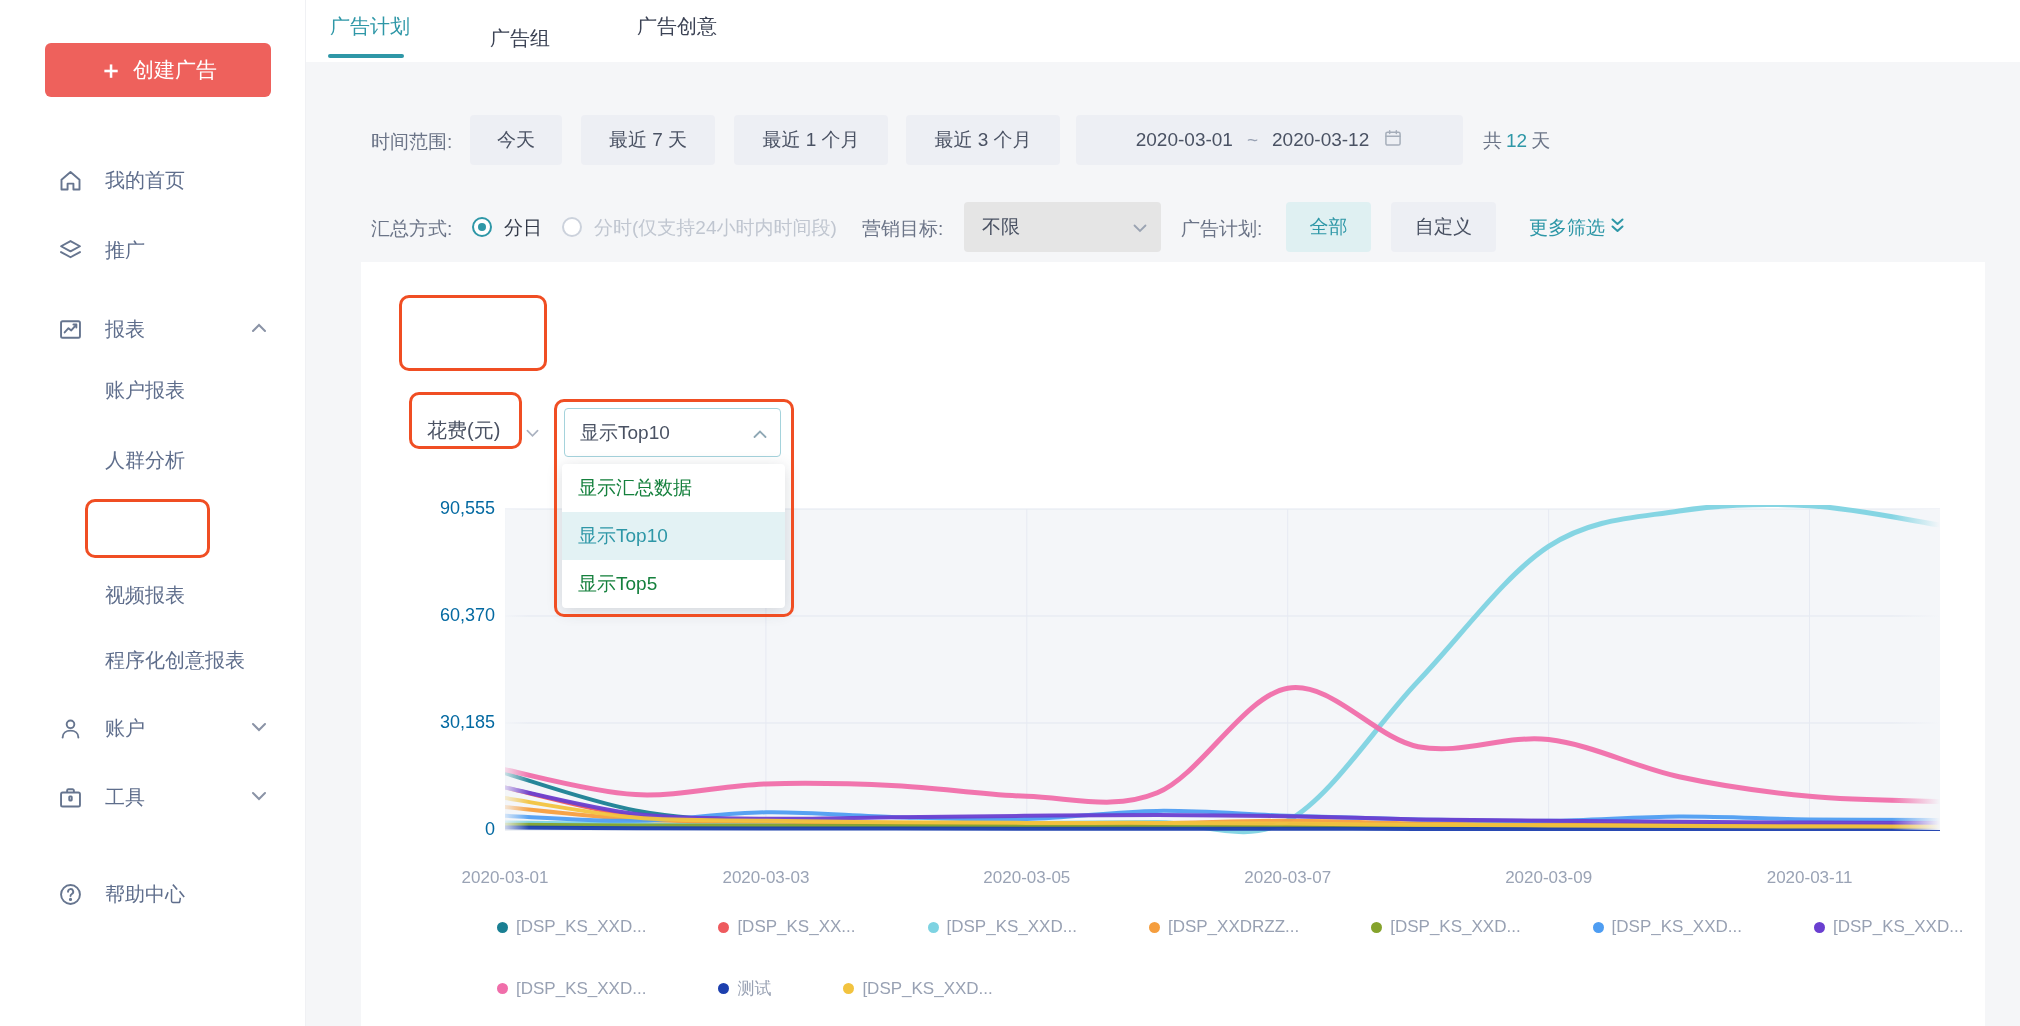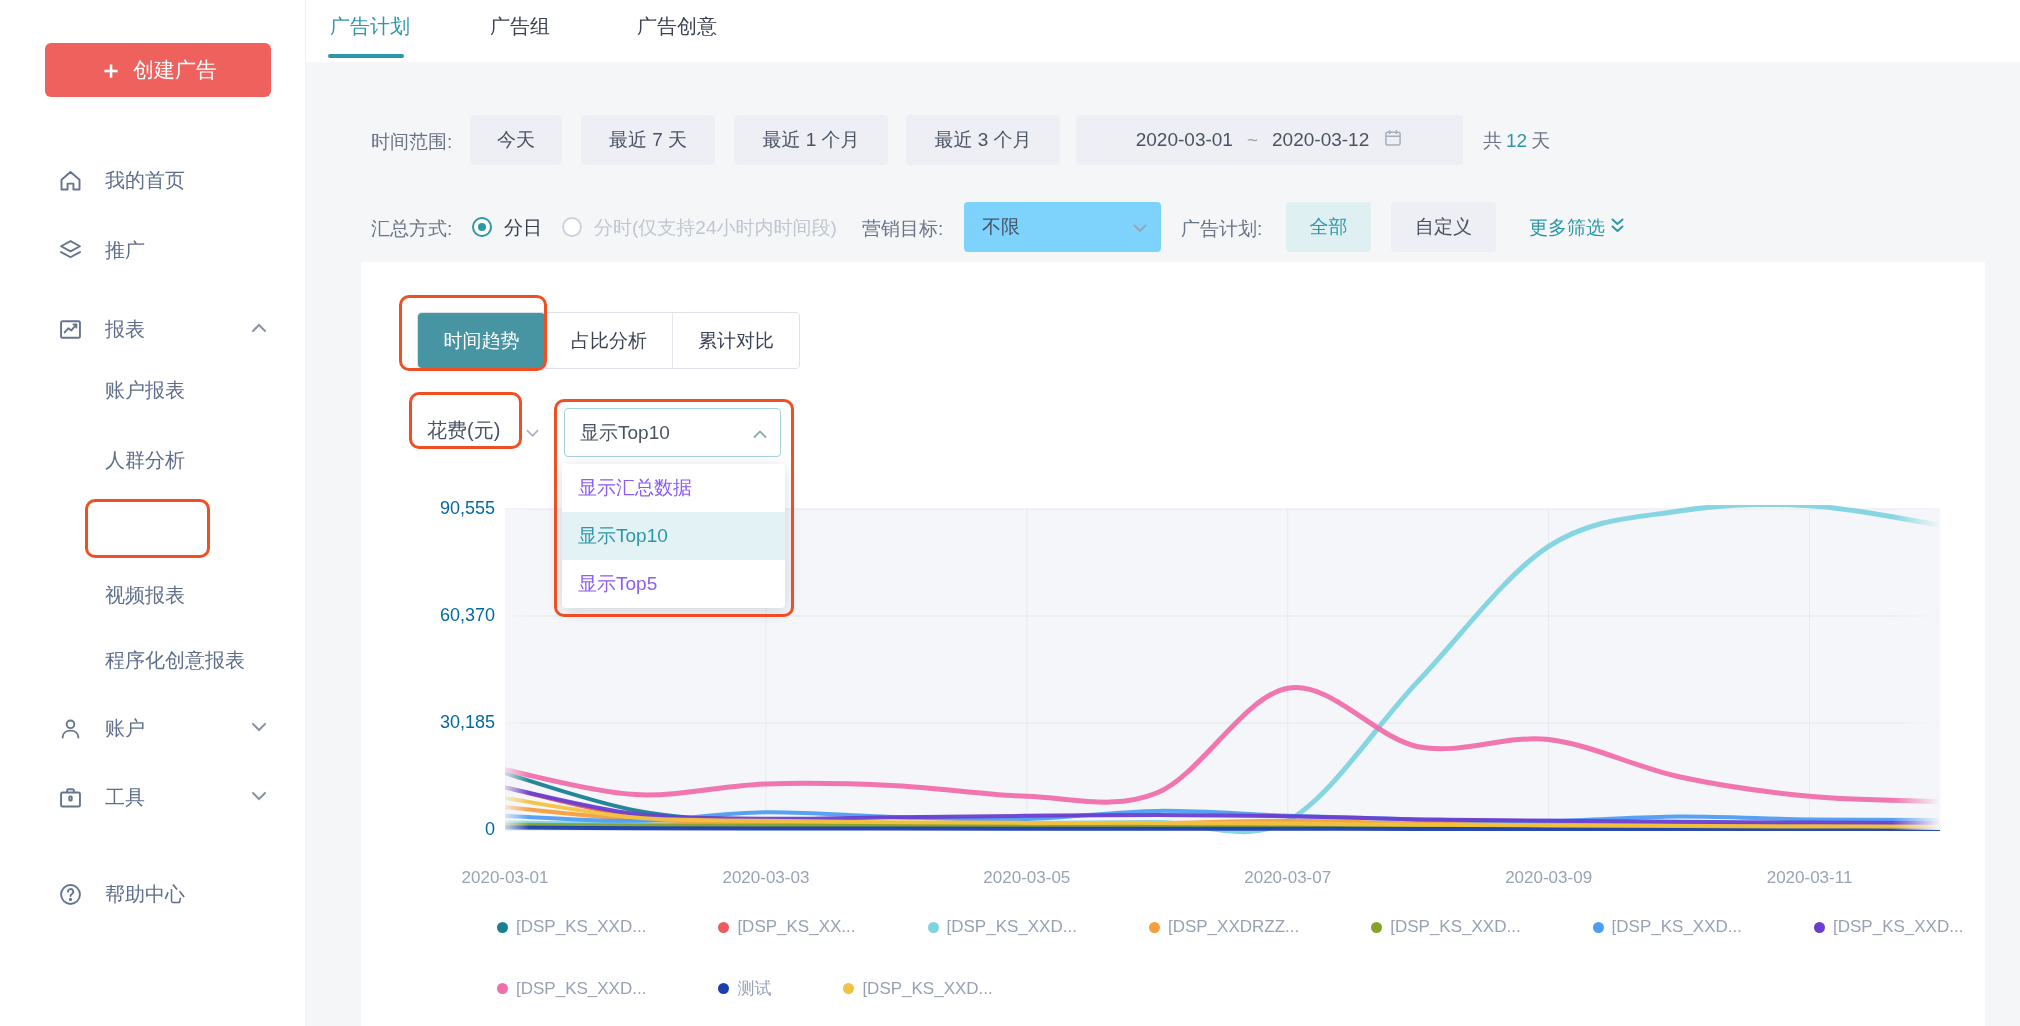--- a/index.html
+++ b/index.html
@@ -176,7 +176,7 @@
 
     <div class="tabbar">
       <span class="tab active" style="left:24px;">广告计划</span>
-      <span class="tab" style="left:184px;">广告组</span>
+      <span class="tab" style="left:184px;margin-top:12px;">广告组</span>
       <span class="tab" style="left:331px;">广告创意</span>
       <div class="tab-underline"></div>
     </div>

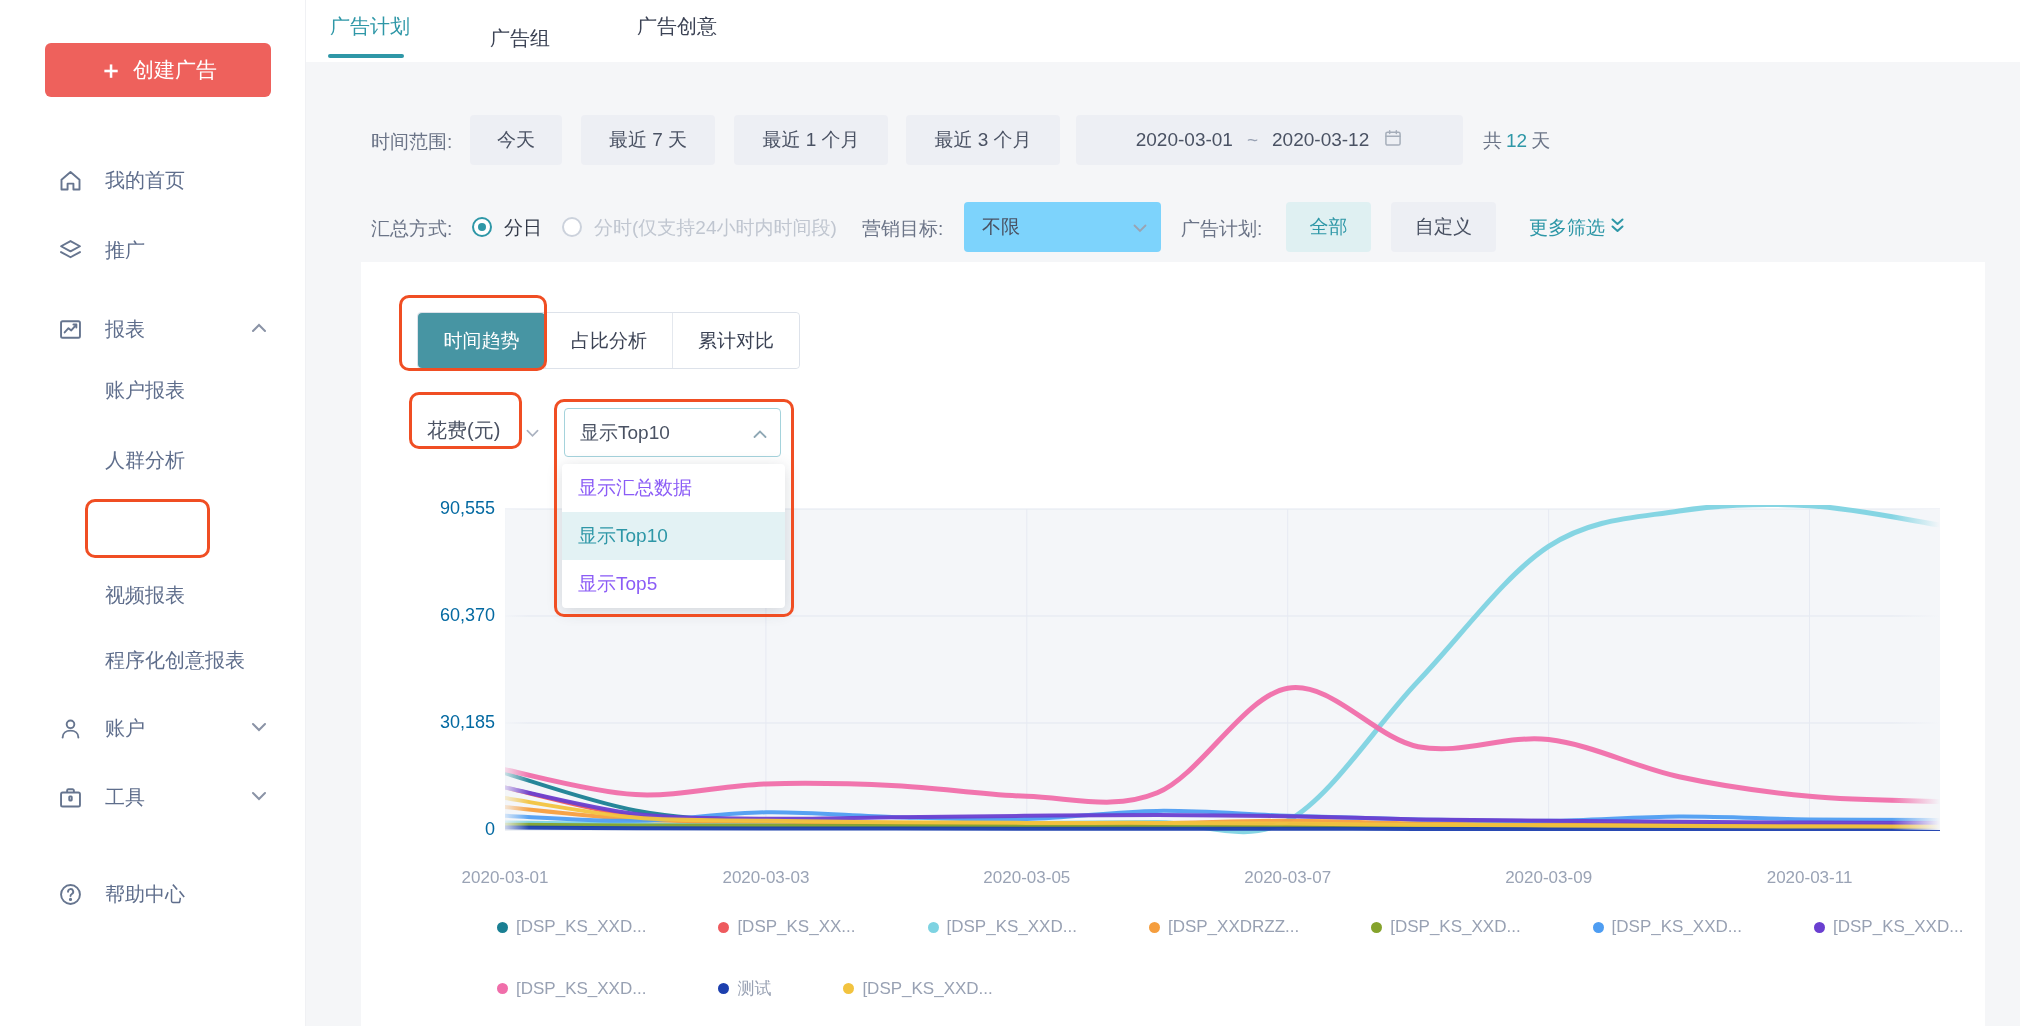--- a/index.html
+++ b/index.html
@@ -36,7 +36,7 @@
   .radio.sel::after { content:""; position:absolute; left:4px; top:4px; width:8px; height:8px; border-radius:50%; background:#2e97a7; }
   .radio.unsel { border:2px solid #ccd2dc; background:#fff; }
   .rlabel { position:absolute; top:215px; font-size:19px; cursor:pointer; }
-  .select-box { position:absolute; top:202px; height:50px; background:#7dd3fc; border-radius:4px; display:flex; align-items:center; font-size:19px; color:#4a5263; cursor:pointer; }
+  .select-box { position:absolute; top:202px; height:50px; background:#e5e5e5; border-radius:4px; display:flex; align-items:center; font-size:19px; color:#4a5263; cursor:pointer; }
   .pillbtn { position:absolute; top:202px; height:50px; border:none; border-radius:4px; font-size:19px; cursor:pointer; }
   .more-filters { position:absolute; left:1223px; top:215px; font-size:19px; color:#2e97a7; display:flex; align-items:center; gap:5px; cursor:pointer; }
 

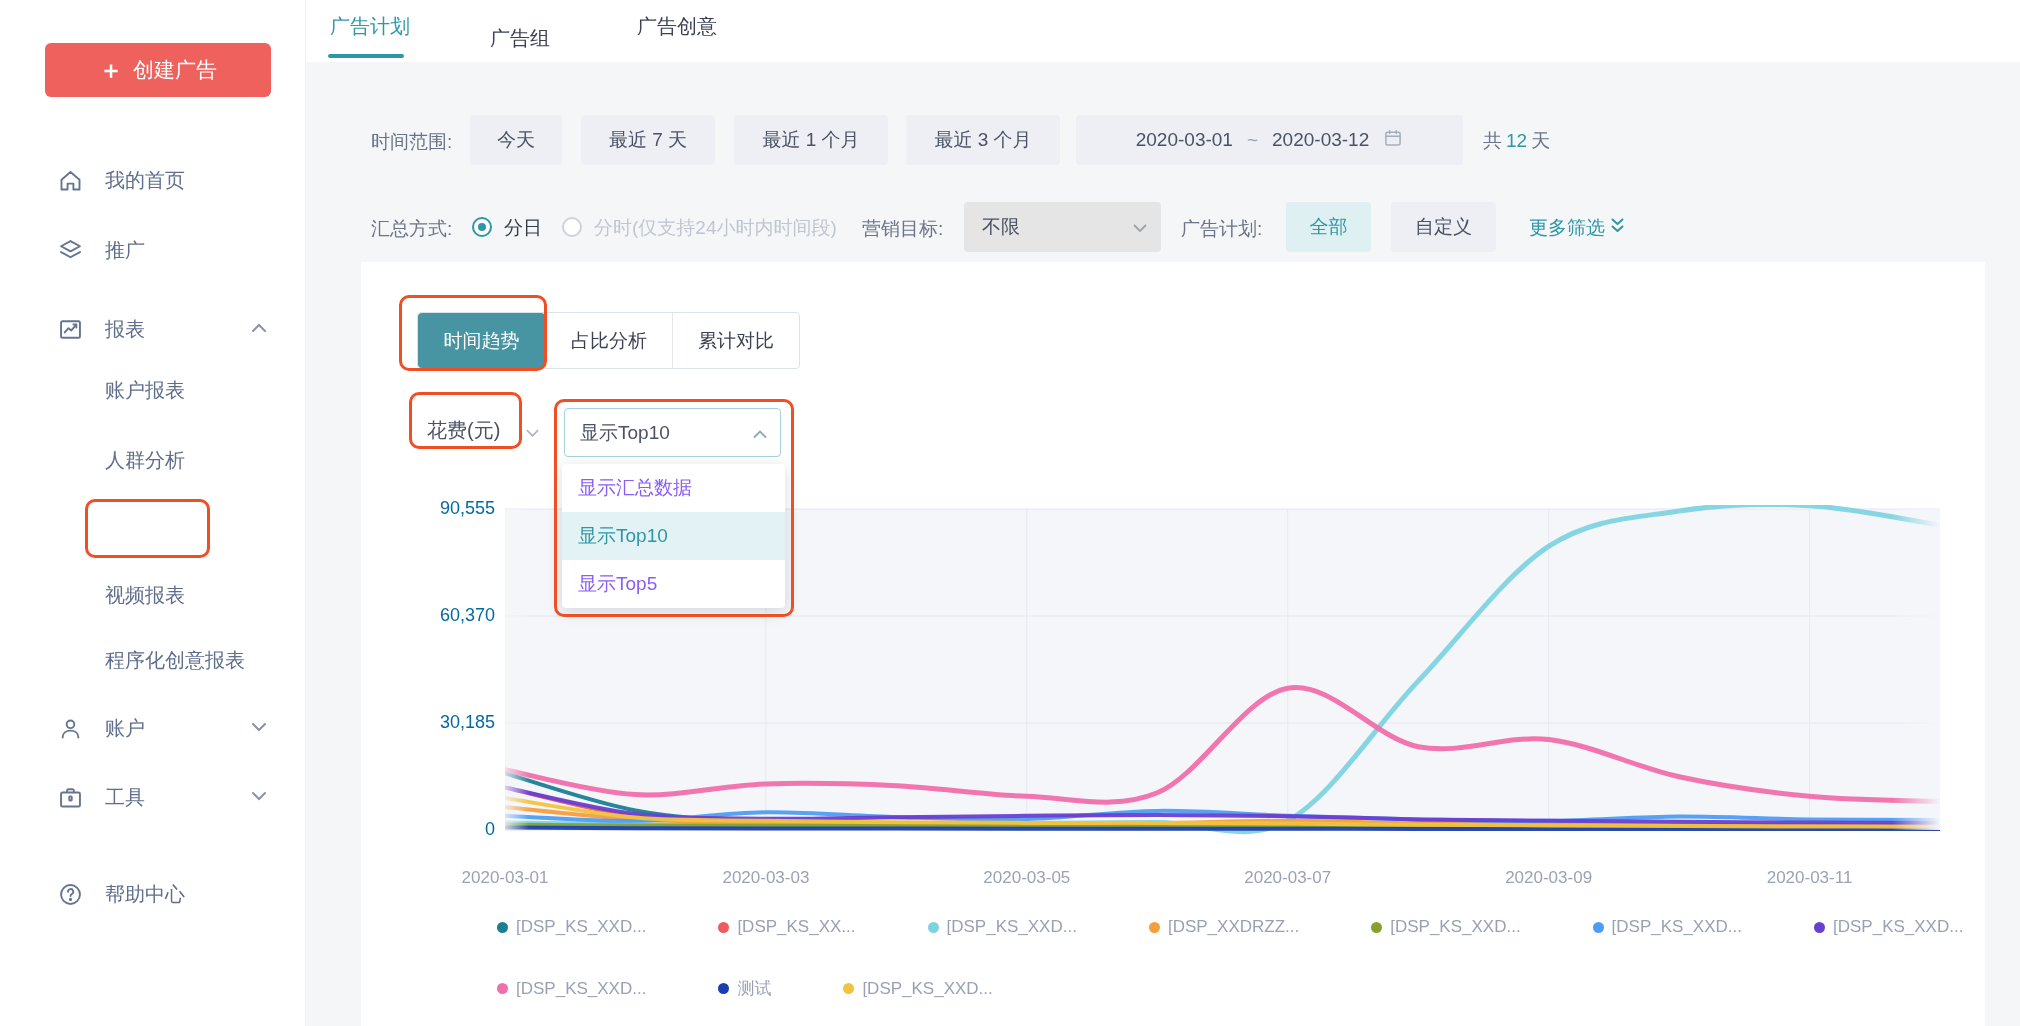--- a/index.html
+++ b/index.html
@@ -228,11 +228,6 @@
 
     <div class="card">
 
-      <div class="chart-tabgroup">
-        <button class="ctab active">时间趋势</button>
-        <button class="ctab">占比分析</button>
-        <button class="ctab">累计对比</button>
-      </div>
       <div class="anno" style="left:38px; top:33px; width:148px; height:76px;"></div>
 
       <span class="metric">花费(元)</span>

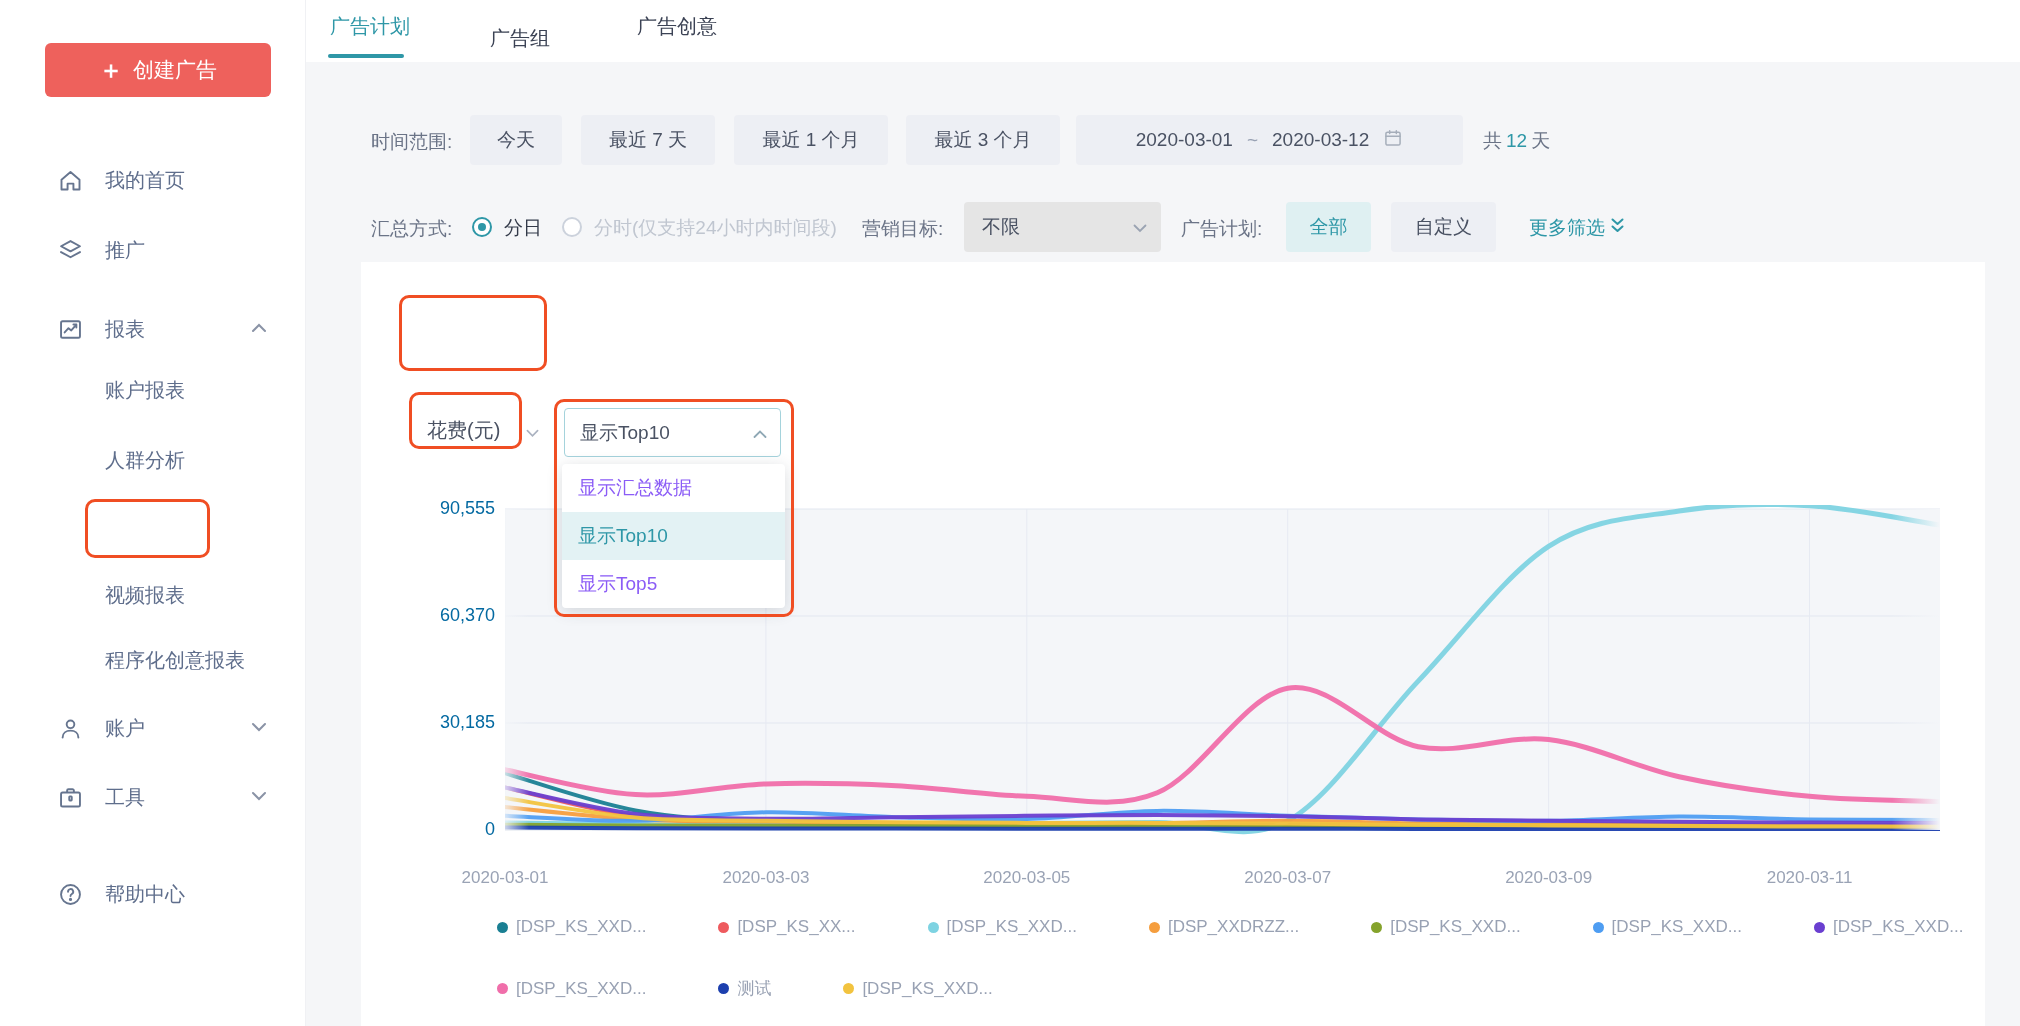--- a/index.html
+++ b/index.html
@@ -53,7 +53,7 @@
   .top-select { position:absolute; left:203px; top:146px; width:217px; height:49px; background:#fff; border:1px solid #a5d3dc; border-radius:4px; display:flex; align-items:center; font-size:19px; color:#4a5263; cursor:pointer; z-index:5; }
   .top-select .val { padding-left:15px; flex:1; }
   .dropdown { position:absolute; left:201px; top:202px; width:223px; background:#fff; border-radius:4px; box-shadow:0 3px 16px rgba(50,60,80,.18); z-index:5; overflow:hidden; }
-  .opt { height:48px; display:flex; align-items:center; padding-left:16px; font-size:19px; color:#8b5cf6; cursor:pointer; }
+  .opt { height:48px; display:flex; align-items:center; padding-left:16px; font-size:19px; color:#15803d; cursor:pointer; }
   .opt.sel { background:#e3f2f4; color:#2e97a7; }
 
   .anno { position:absolute; border:3px solid #f04e23; border-radius:10px; pointer-events:none; z-index:6; }

